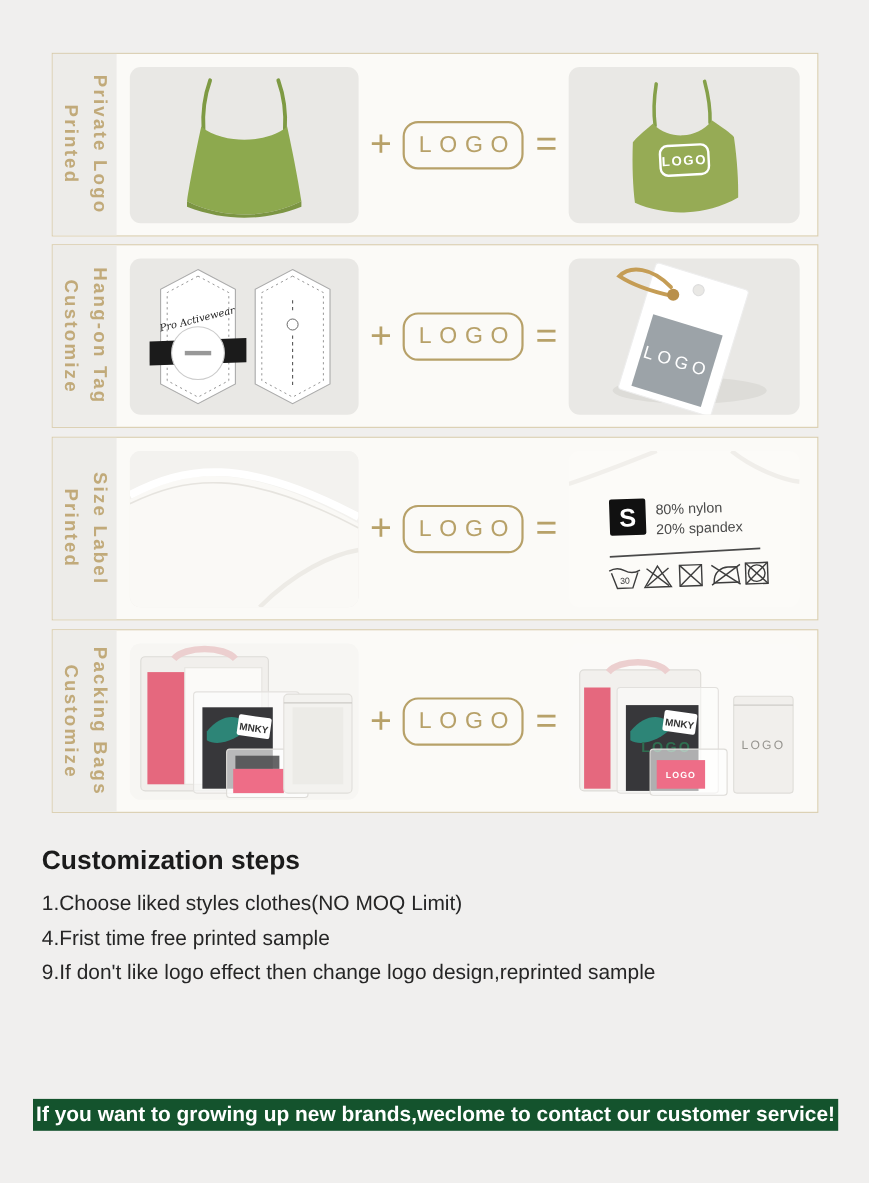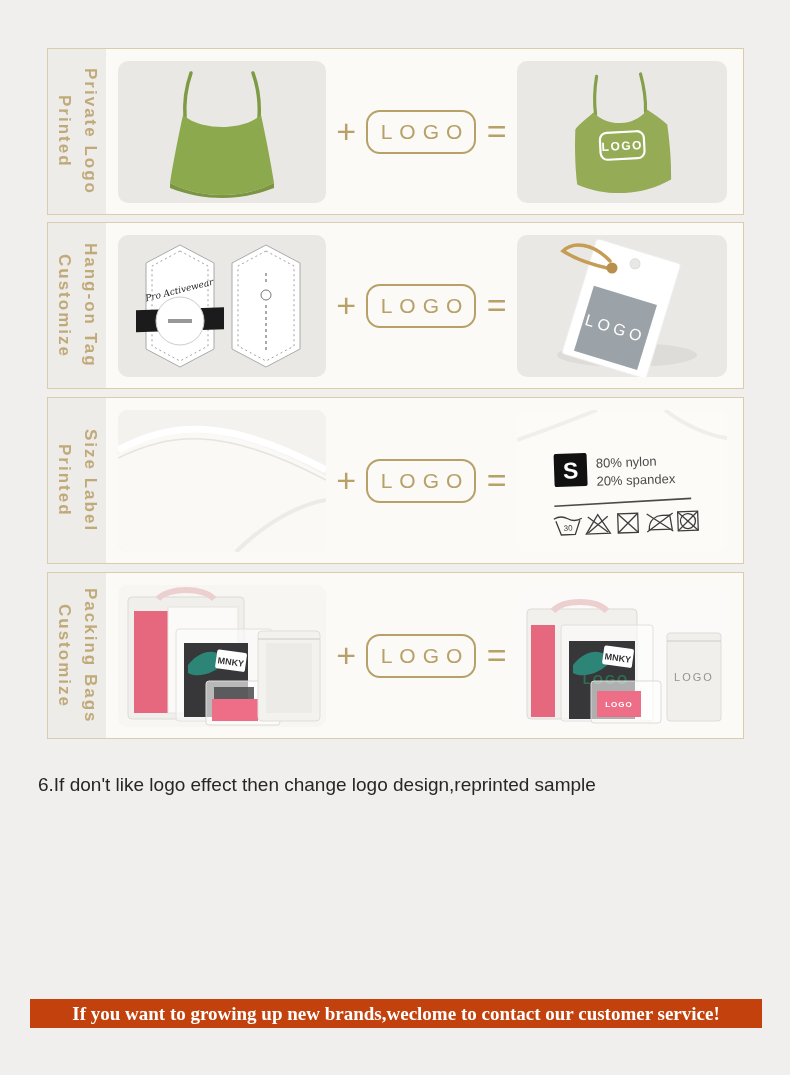--- a/index.html
+++ b/index.html
@@ -242,6 +242,7 @@
 </div>
 
 <div class="steps">
+  <div class="steps-title">Customization steps</div>
   <div class="step-line">6.If don't like logo effect then change logo design,reprinted sample</div>
 </div>
 

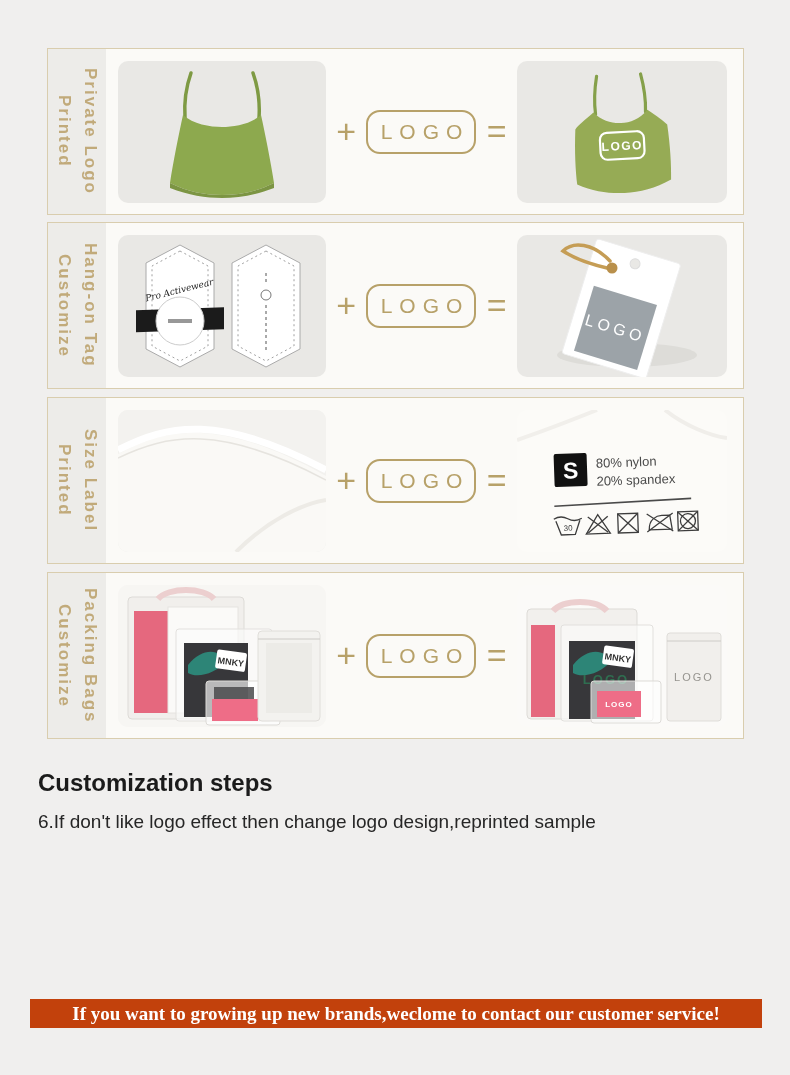--- a/index.html
+++ b/index.html
@@ -243,6 +243,7 @@
 
 <div class="steps">
   <div class="steps-title">Customization steps</div>
+  <div class="step-line">1.Choose liked styles clothes(NO MOQ Limit)</div>
   <div class="step-line">6.If don't like logo effect then change logo design,reprinted sample</div>
 </div>
 

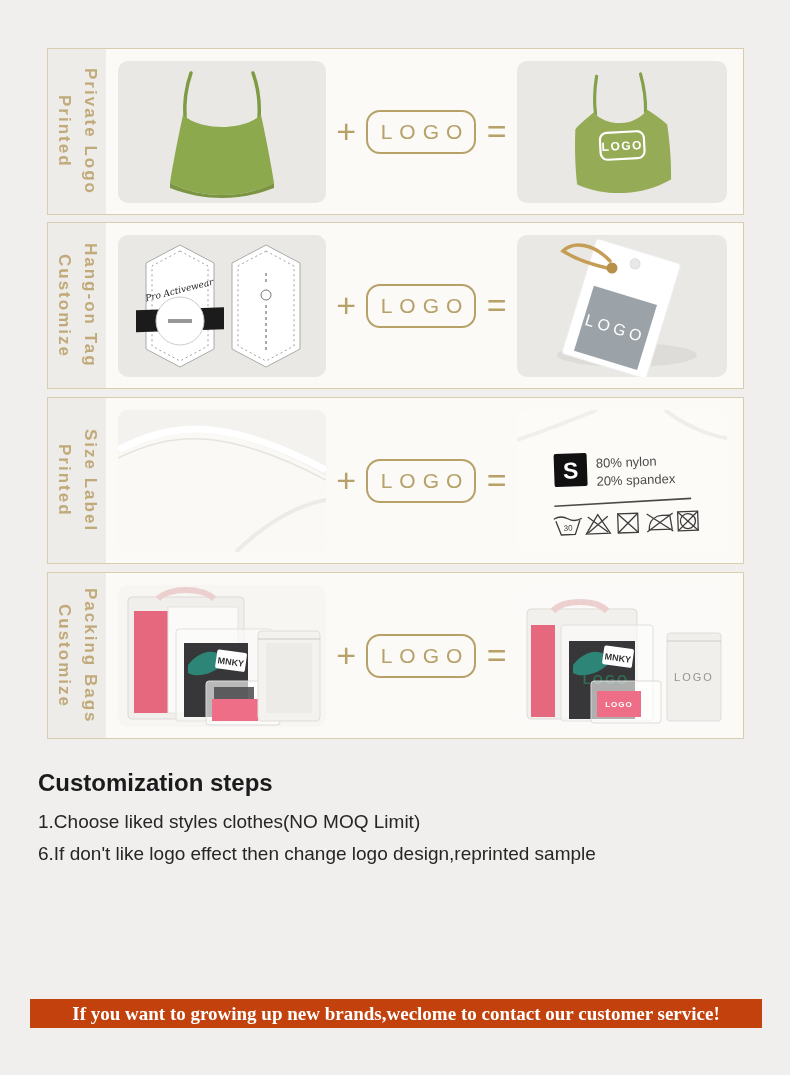--- a/index.html
+++ b/index.html
@@ -244,6 +244,7 @@
 <div class="steps">
   <div class="steps-title">Customization steps</div>
   <div class="step-line">1.Choose liked styles clothes(NO MOQ Limit)</div>
+  <div class="step-line">4.Frist time free printed sample</div>
   <div class="step-line">6.If don't like logo effect then change logo design,reprinted sample</div>
 </div>
 

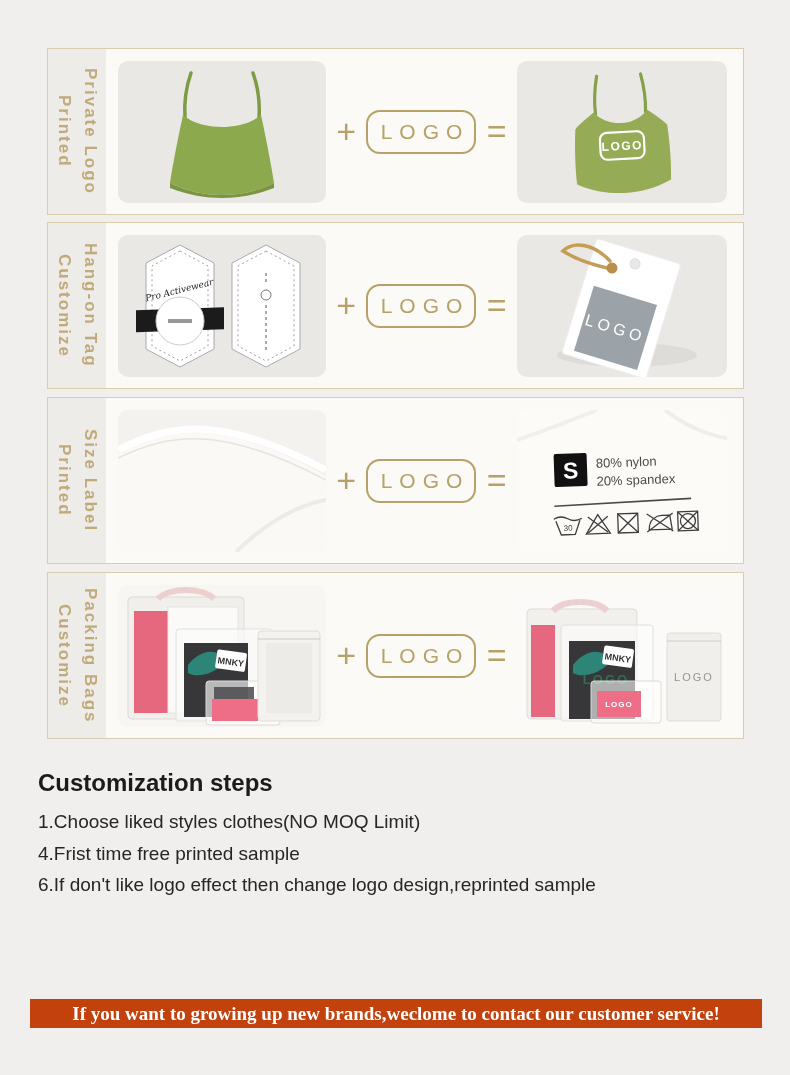--- a/index.html
+++ b/index.html
@@ -245,7 +245,7 @@
   <div class="steps-title">Customization steps</div>
   <div class="step-line">1.Choose liked styles clothes(NO MOQ Limit)</div>
   <div class="step-line">4.Frist time free printed sample</div>
-  <div class="step-line">6.If don't like logo effect then change logo design,reprinted sample</div>
+  <div class="step-line">9.If don't like logo effect then change logo design,reprinted sample</div>
 </div>
 
 <div class="banner">If you want to growing up new brands,weclome to contact our customer service!</div>

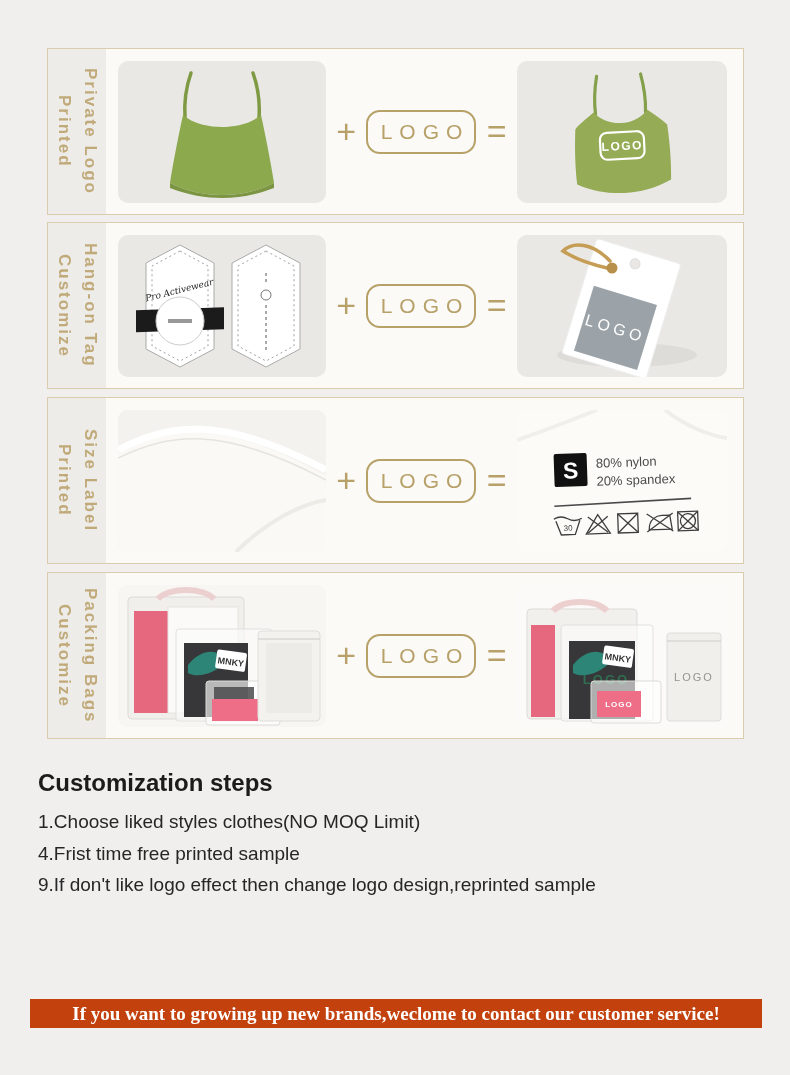--- a/index.html
+++ b/index.html
@@ -43,8 +43,8 @@
   .step-line{font-size:19px;color:#262626;line-height:31.5px;}
   .banner{
     position:absolute;left:30px;top:999px;width:732px;height:29px;
-    background:#c2410c;color:#ffffff;font-weight:bold;font-size:19px;
-    display:flex;align-items:center;justify-content:center;white-space:nowrap;font-family:Liberation Serif, serif;
+    background:#14532d;color:#ffffff;font-weight:bold;font-size:19px;
+    display:flex;align-items:center;justify-content:center;white-space:nowrap;
   }
 </style>
 </head>

